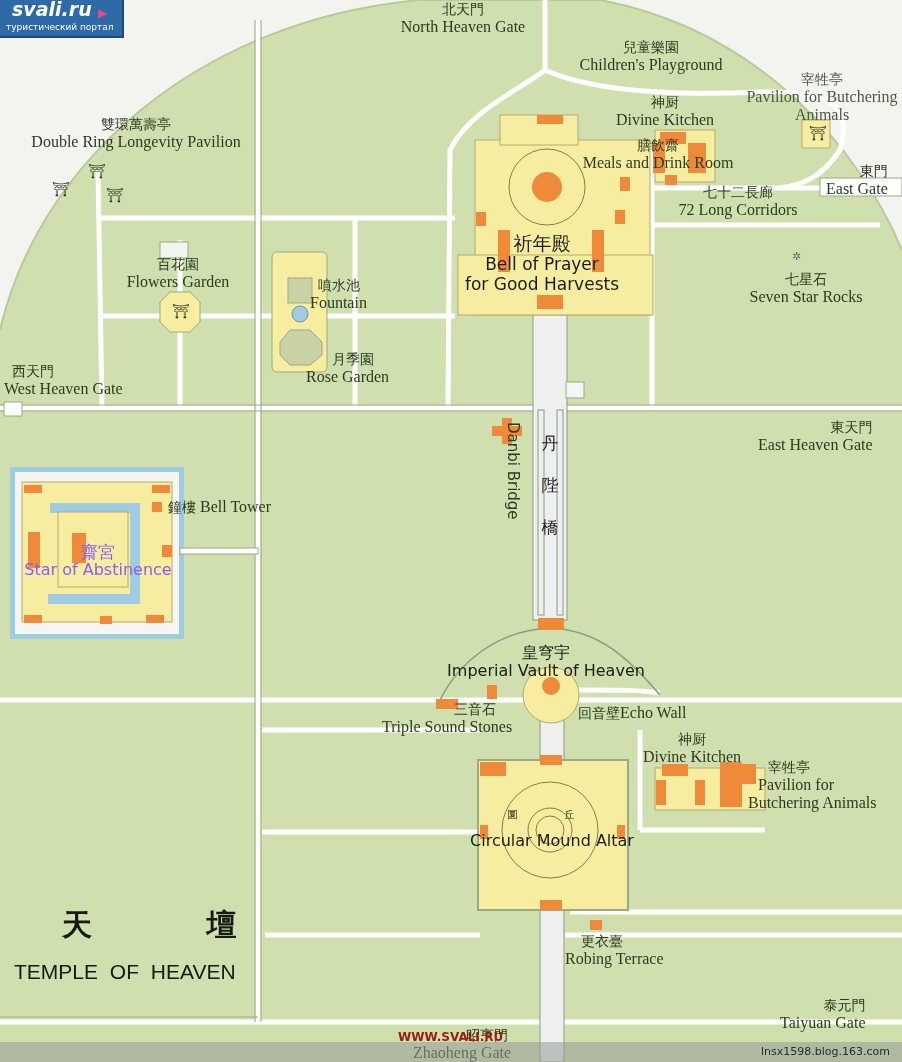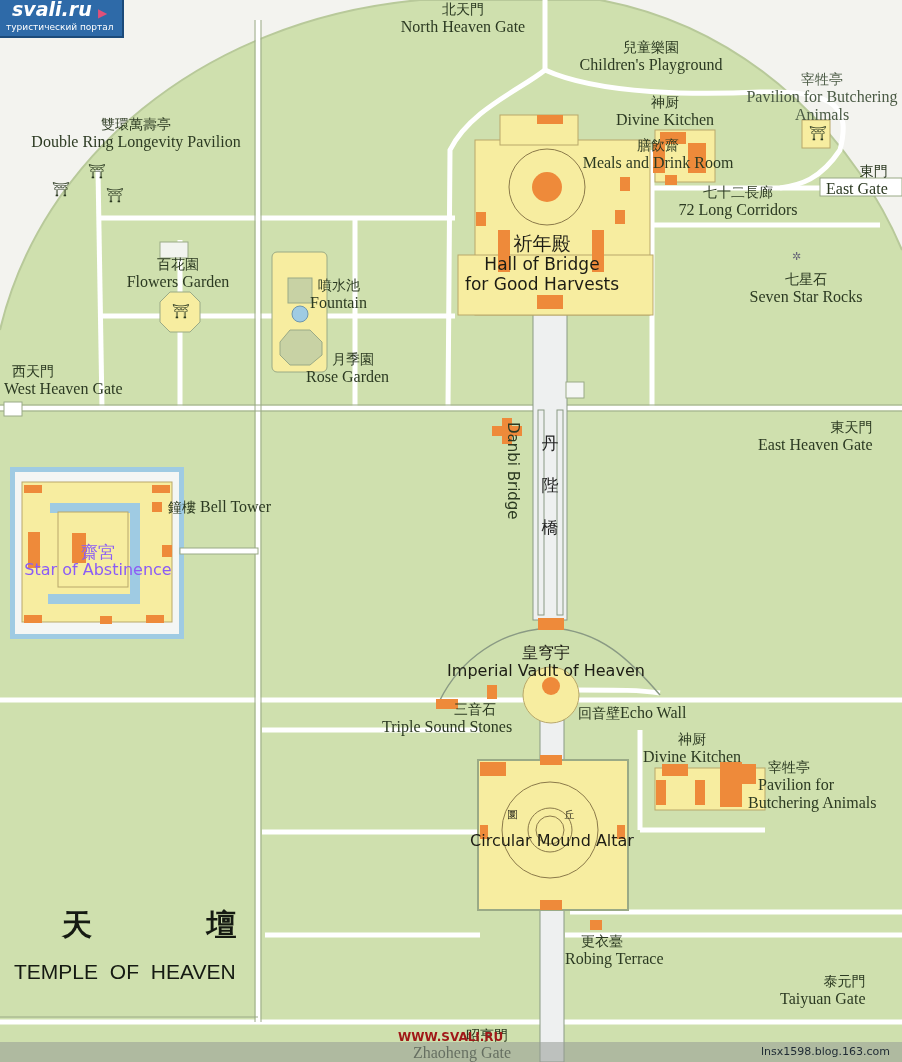--- a/index.html
+++ b/index.html
@@ -200,7 +200,7 @@
 </div>
 <div class="lbl c sans" style="left:542px;top:232px;font-size:17px;line-height:20px;color:#1c1c14;">
   <span class="zh" style="font-size:19px;line-height:22px;">祈年殿</span>
-  <span style="display:block;">Hall of Bridge</span>
+  <span style="display:block;">Bell of Prayer</span>
   <span style="display:block;">for Good Harvests</span>
 </div>
 <div class="lbl c" style="left:806px;top:270px;">

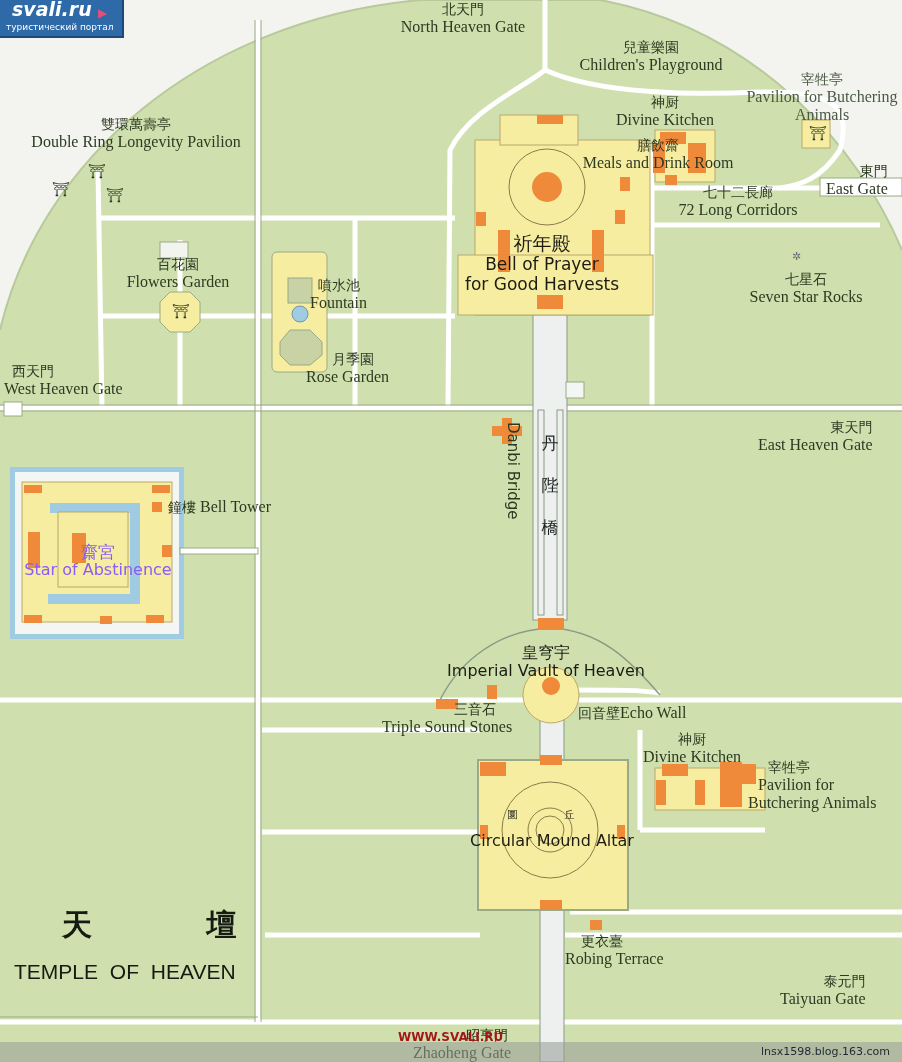--- a/index.html
+++ b/index.html
@@ -259,7 +259,7 @@
   <span class="zh" style="padding-left:16px;">更衣臺</span><span>Robing Terrace</span>
 </div>
 <div class="lbl" style="left:780px;top:972px;text-align:right;">
-  <span class="zh" style="text-align:right;">泰元門</span><span>Taiyuan Gate</span>
+  <span class="zh" style="text-align:right;margin-top:24px;">泰元門</span><span>Taiyuan Gate</span>
 </div>
 <div class="lbl c" style="left:462px;top:1026px;">
   <span class="zh" style="padding-left:50px;">昭亨門</span><span>Zhaoheng Gate</span>

